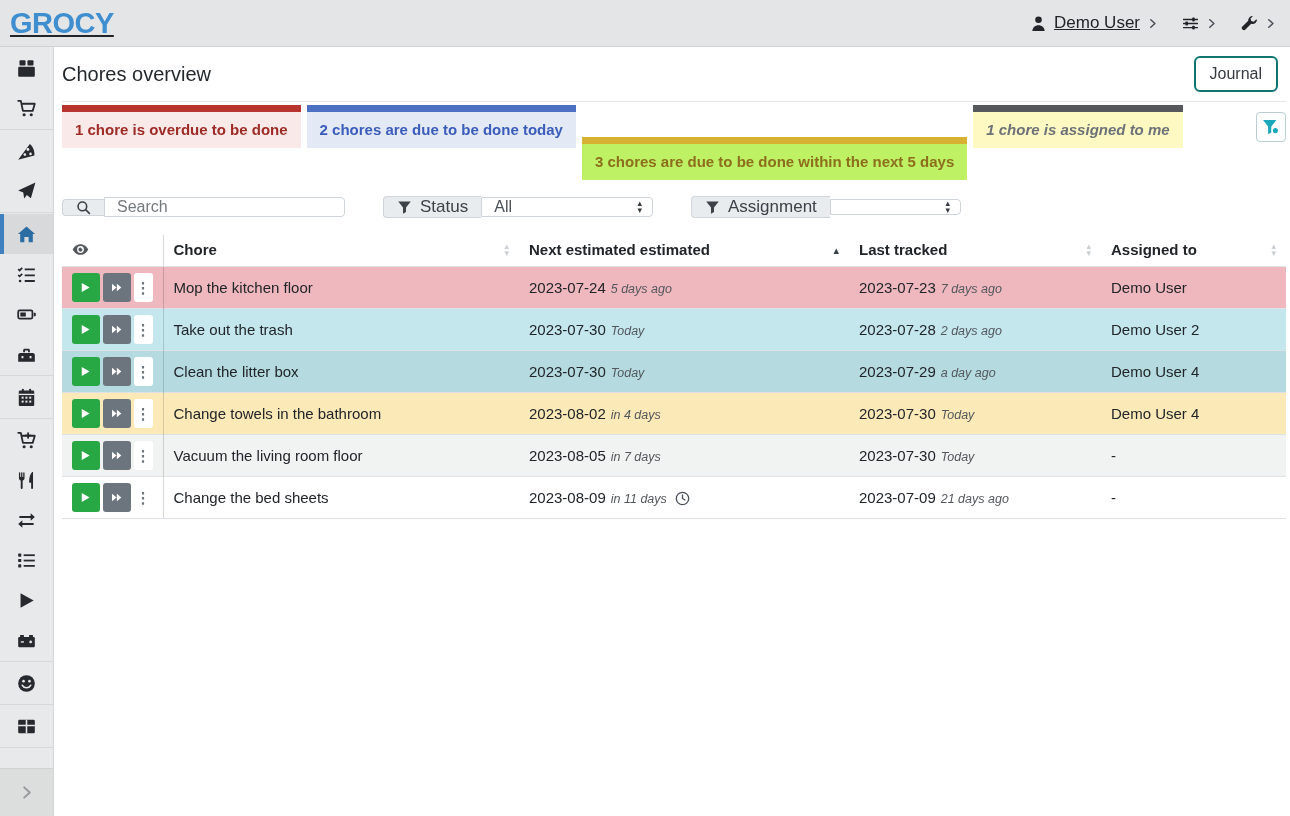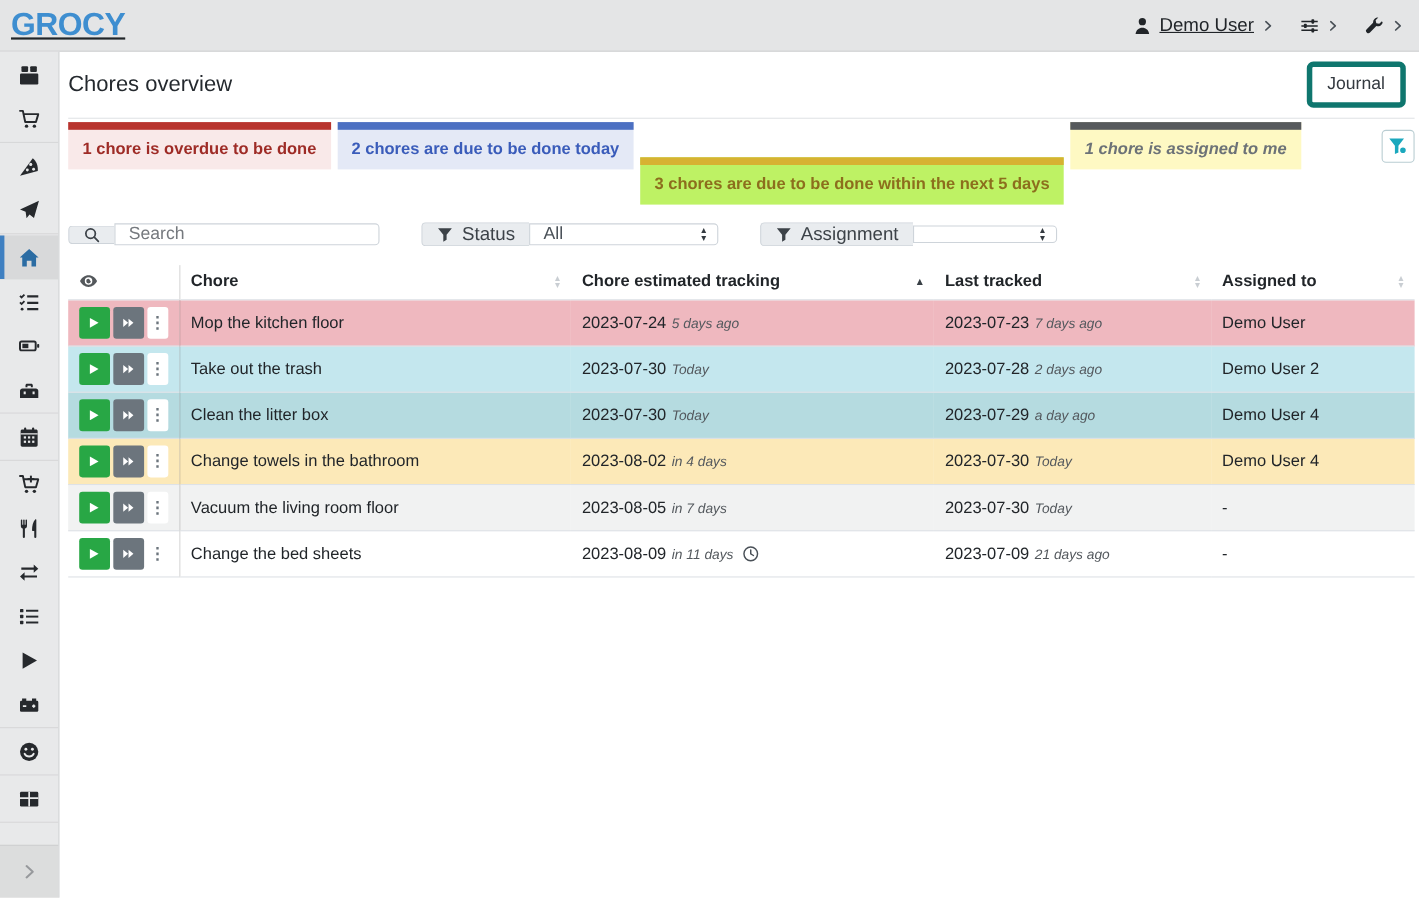--- a/index.html
+++ b/index.html
@@ -54,7 +54,7 @@
   .page-header h1 { font-size:20px; font-weight:500; color:#24292e; }
   .btn-journal {
     font-family:inherit; font-size:16px; color:#343a40; background:#fff;
-    border:5px solid #0f766e; border-radius:6px; padding:7px 14px; cursor:pointer;
+    border:2px solid #0f766e; border-radius:6px; padding:7px 14px; cursor:pointer;
   }
 
   

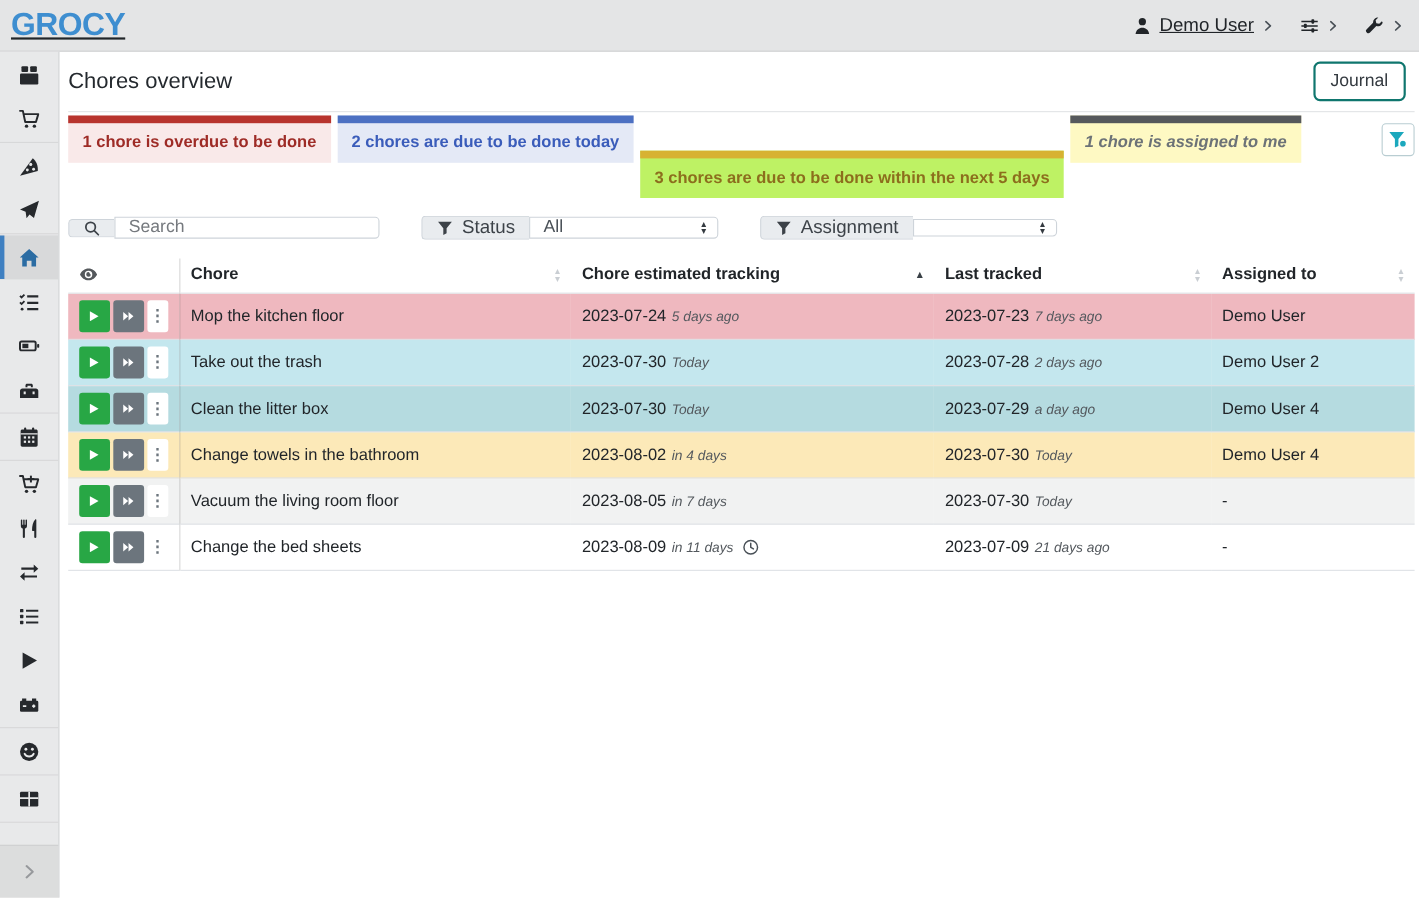--- a/index.html
+++ b/index.html
@@ -404,7 +404,7 @@
           </th>
         <th class="c-next">
             <div class="th-flex">
-              <span>Chore estimated tracking</span>
+              <span>Next estimated estimated</span>
               <span class="sort-asc">▴</span>
             </div>
           </th>

